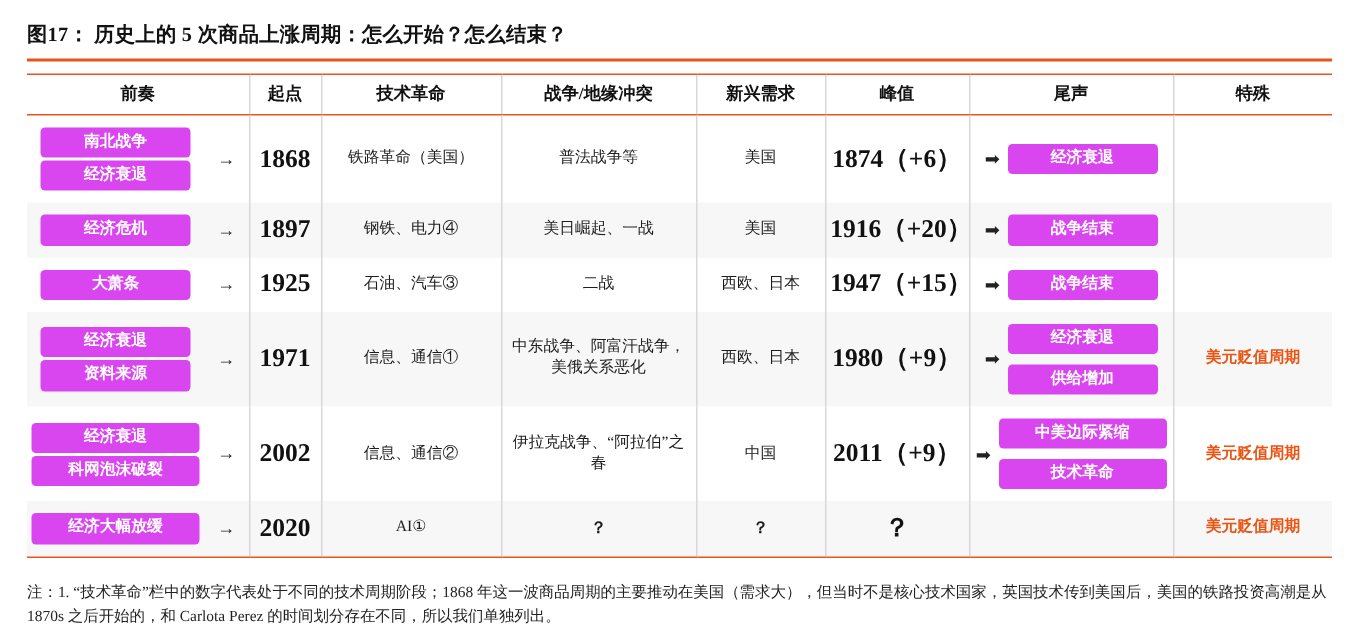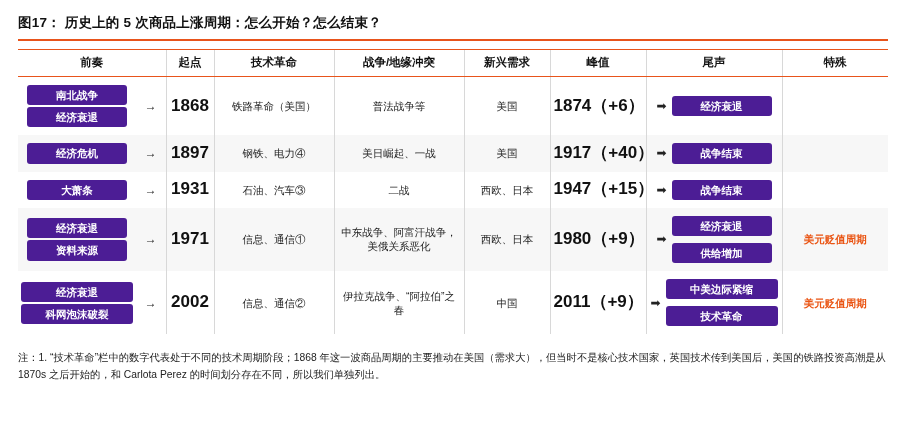--- a/index.html
+++ b/index.html
@@ -20,6 +20,7 @@
     height: 428px;
     box-sizing: border-box;
     padding: 14px 18px 0 18px;
+    font-family: Liberation Serif, serif;
   }
   .title-bar {
     display: flex;

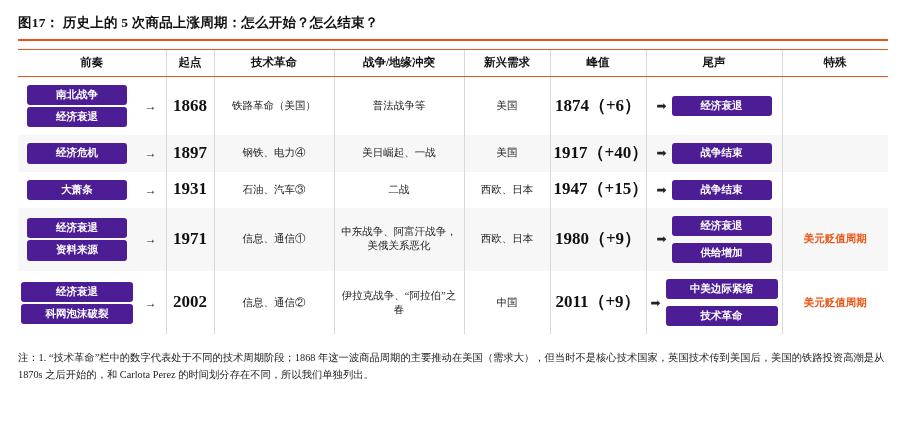--- a/index.html
+++ b/index.html
@@ -74,7 +74,7 @@
   }
   .chip {
     display: block;
-    background: #4c1d95;
+    background: #d946ef;
     color: #ffffff;
     font-weight: bold;
     font-size: 10.5px;

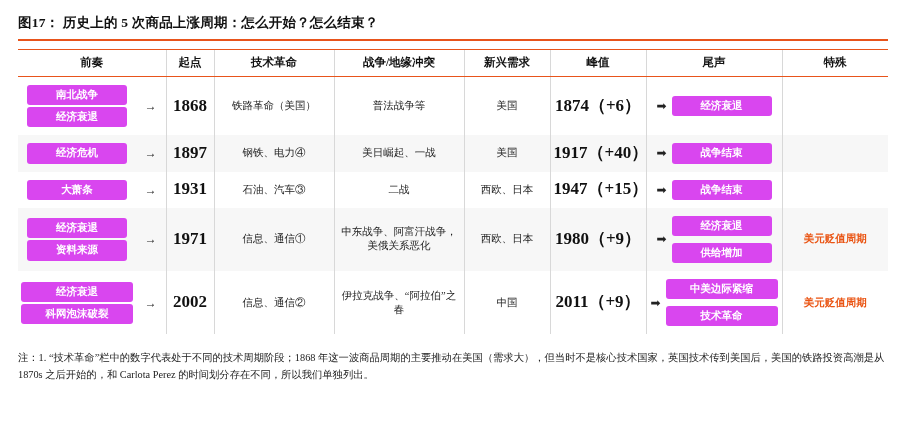--- a/index.html
+++ b/index.html
@@ -235,7 +235,7 @@
           <span class="cell-text">美国</span>
         </td>
         <td class="col-sep">
-          <span class="peak-year">1917（+40）</span>
+          <span class="peak-year">1916（+20）</span>
         </td>
         <td class="col-sep">
           <div class="end-wrap">

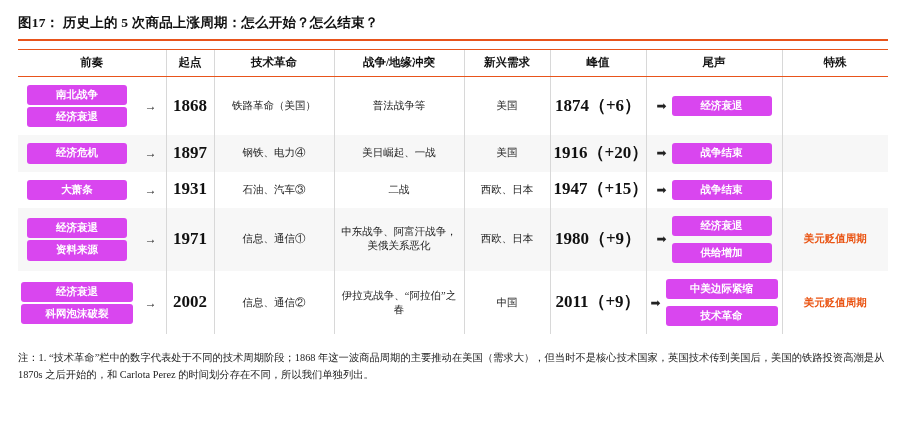--- a/index.html
+++ b/index.html
@@ -258,7 +258,7 @@
           <span class="arrow">→</span>
         </td>
         <td class="col-sep">
-          <span class="start-year">1931</span>
+          <span class="start-year">1925</span>
         </td>
         <td class="col-sep">
           <span class="cell-text">石油、汽车③</span>

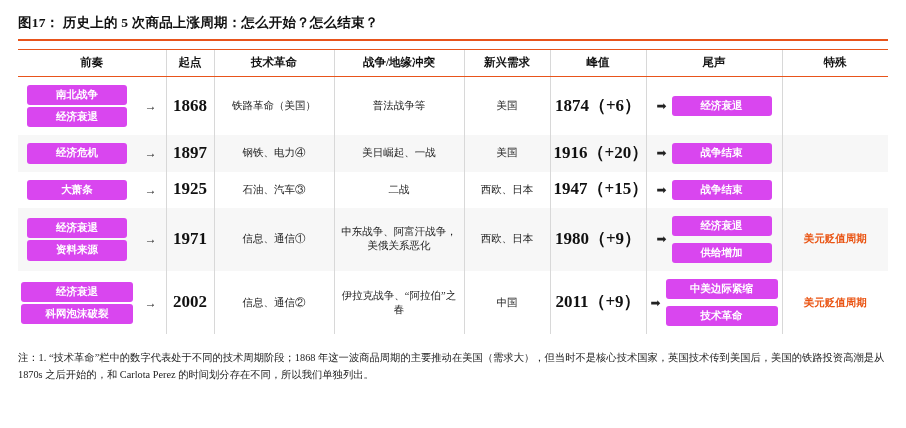--- a/index.html
+++ b/index.html
@@ -361,6 +361,35 @@
         </td>
       </tr>
 
+      <tr class="row-alt last-row">
+        <td>
+          <span class="chip wide">经济大幅放缓</span>
+        </td>
+        <td>
+          <span class="arrow">→</span>
+        </td>
+        <td class="col-sep">
+          <span class="start-year">2020</span>
+        </td>
+        <td class="col-sep">
+          <span class="cell-text">AI①</span>
+        </td>
+        <td class="col-sep">
+          <span class="cell-text qmark">？</span>
+        </td>
+        <td class="col-sep">
+          <span class="cell-text qmark">？</span>
+        </td>
+        <td class="col-sep">
+          <span class="peak-year">？</span>
+        </td>
+        <td class="col-sep">
+          <span class="cell-text"></span>
+        </td>
+        <td class="col-sep">
+          <span class="special">美元贬值周期</span>
+        </td>
+      </tr>
     </tbody>
   </table>
 

